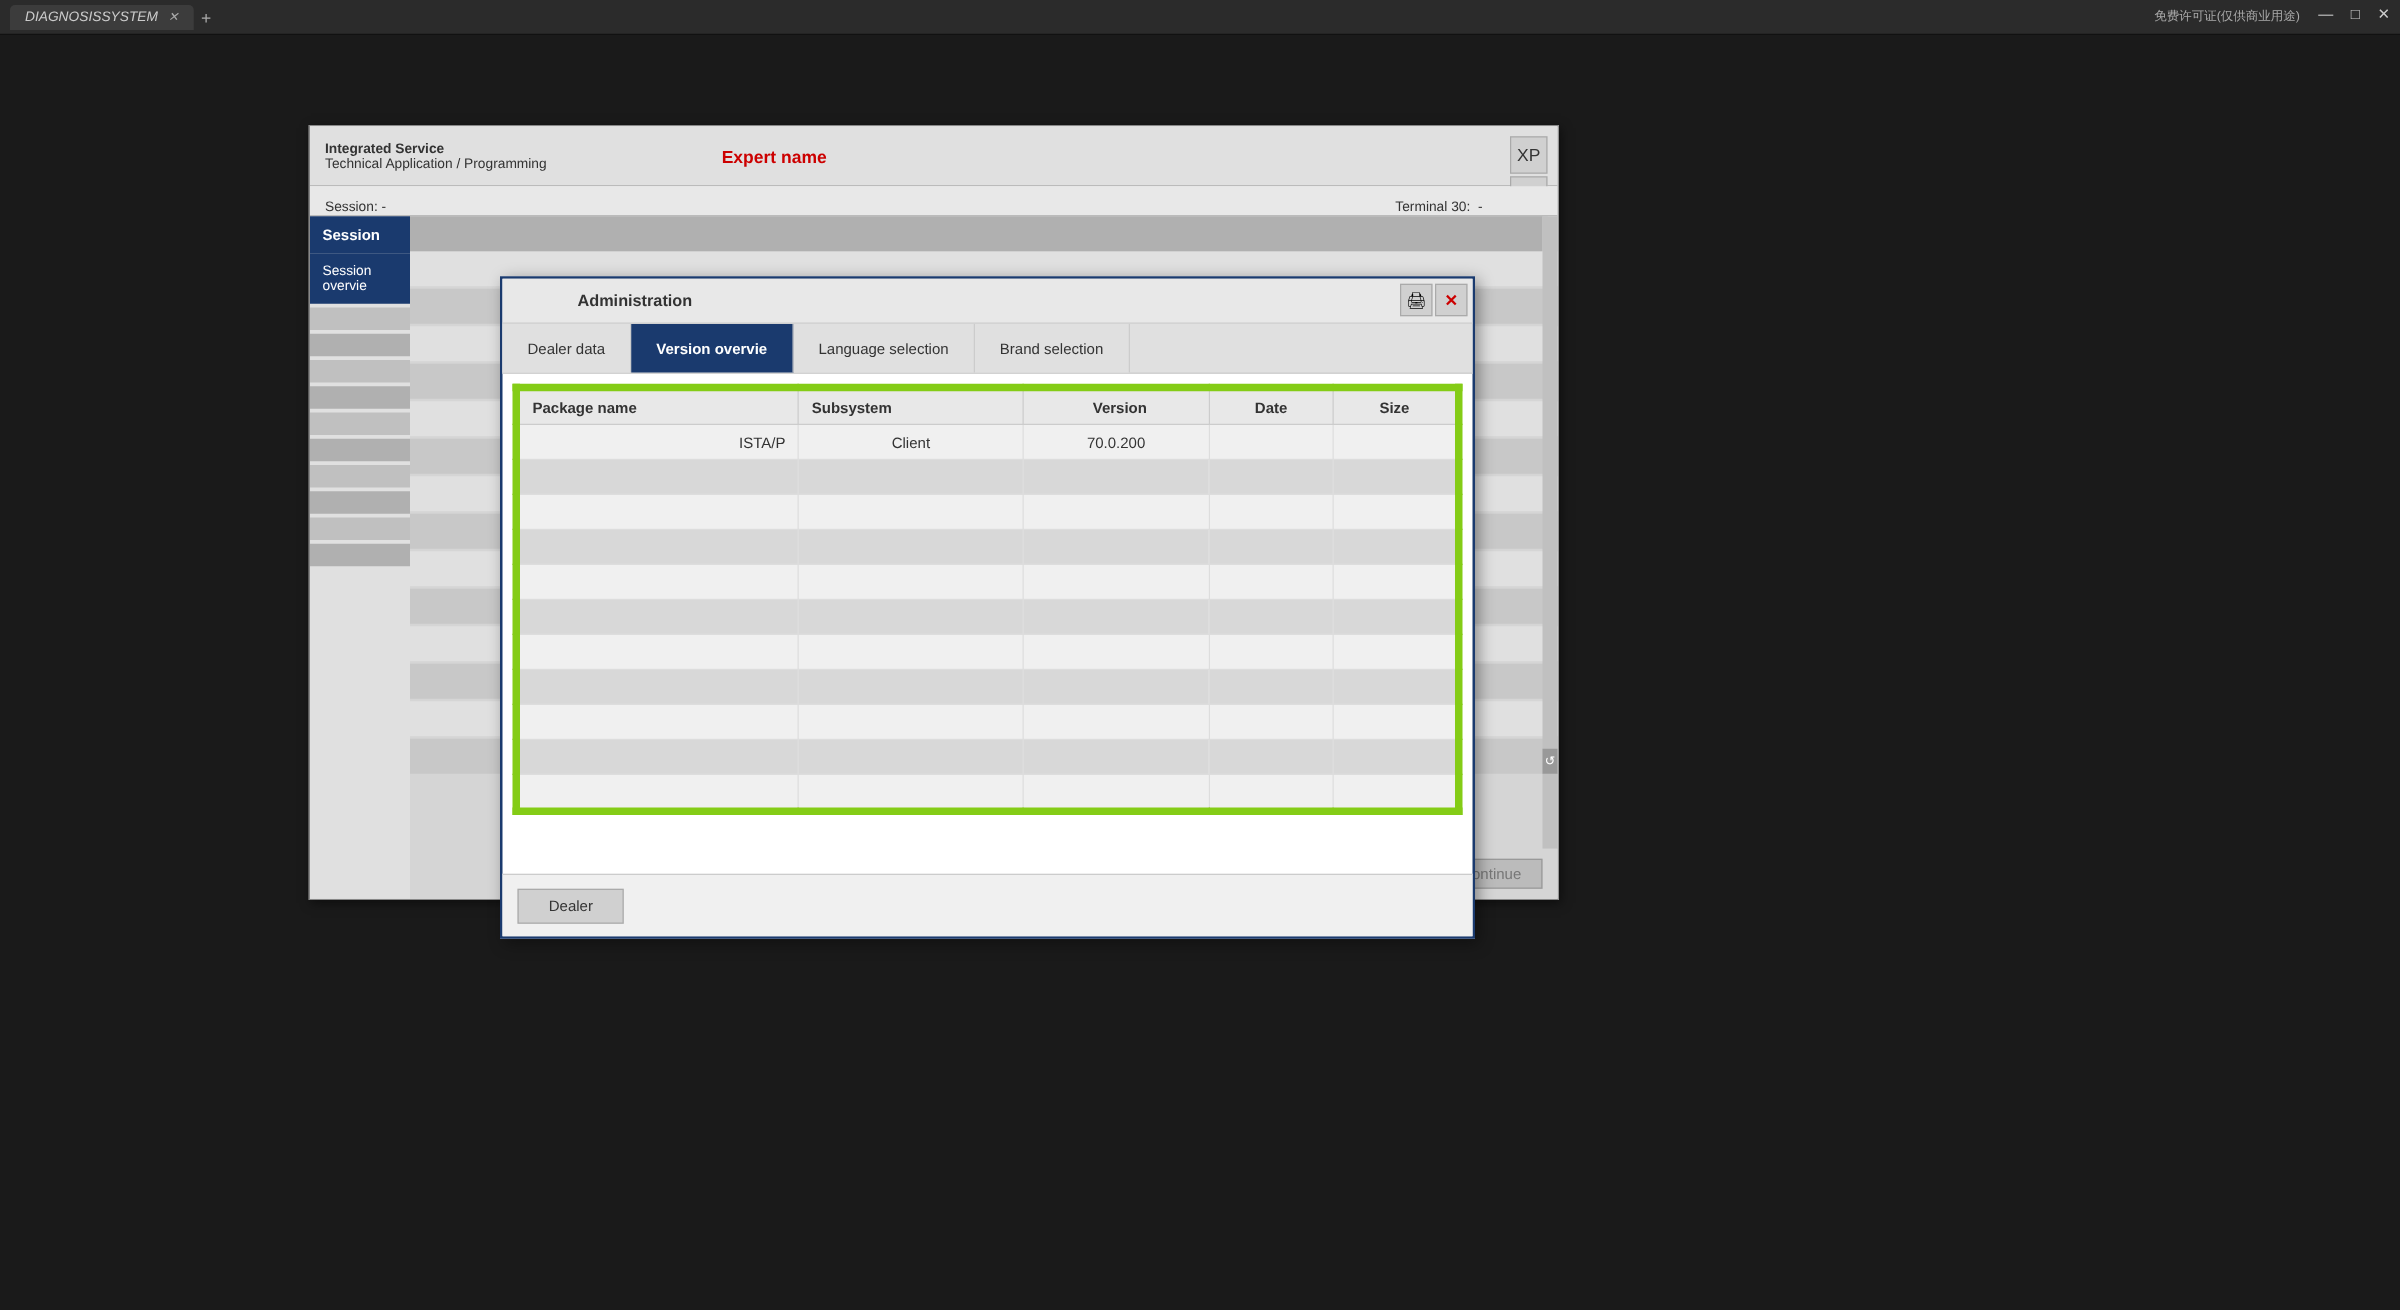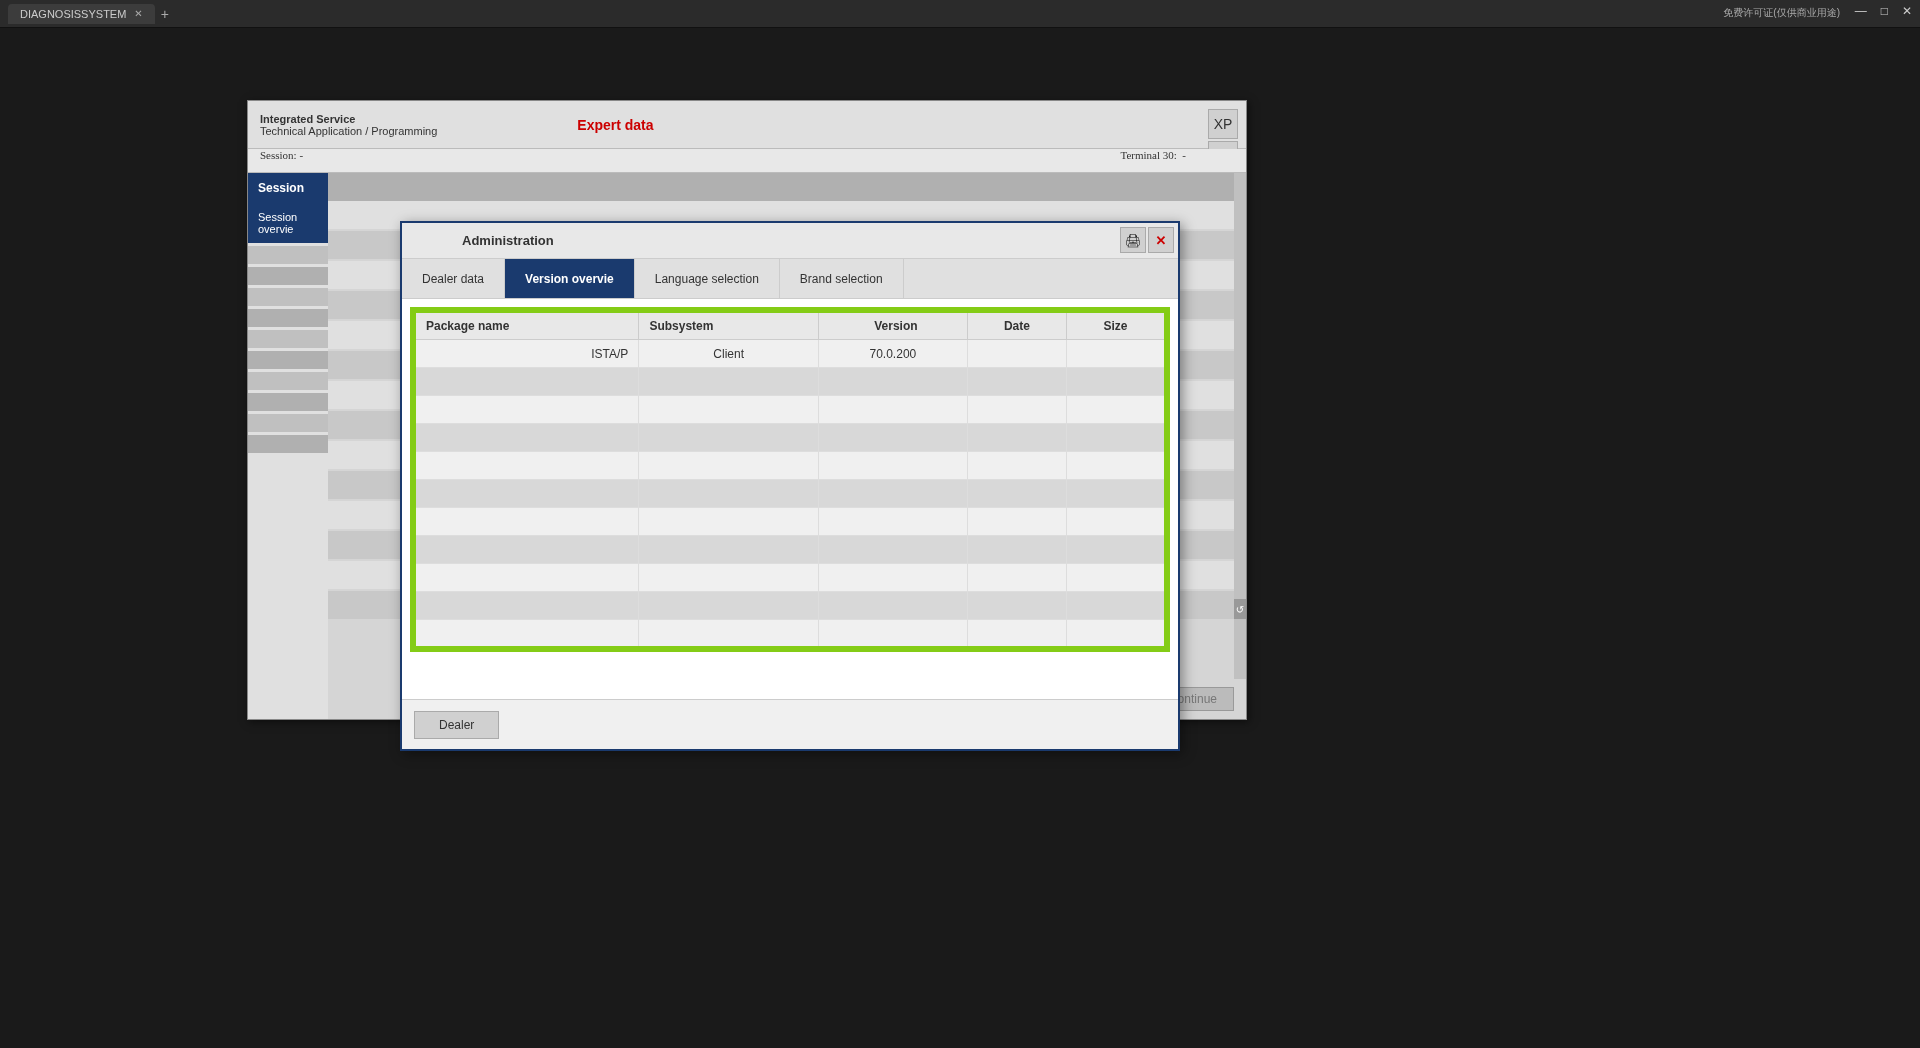--- a/index.html
+++ b/index.html
@@ -31,6 +31,7 @@
       display: flex;
       align-items: center;
       gap: 8px;
+      font-style: italic;
     }
     .browser-tab .close-tab {
       color: #aaa;

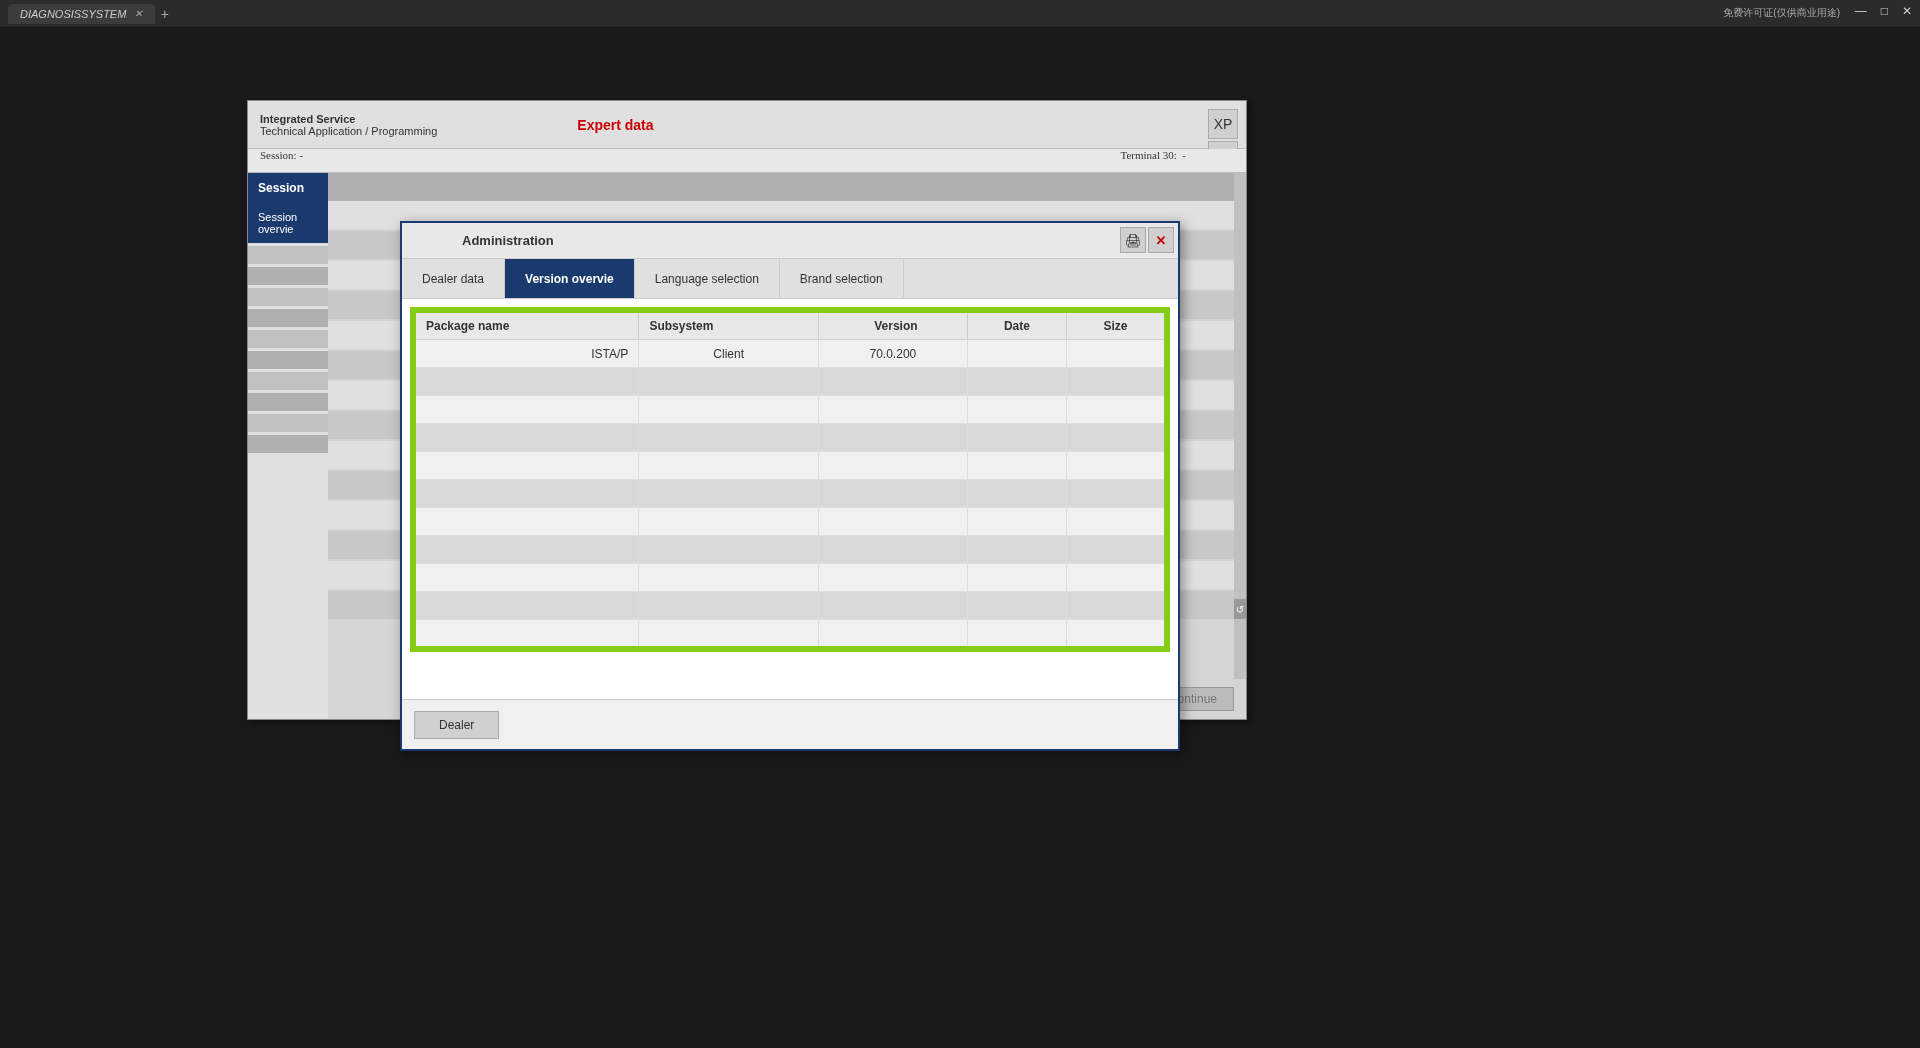--- a/index.html
+++ b/index.html
@@ -423,7 +423,7 @@
       <span class="line1">Integrated Service</span>
       <span class="line2">Technical Application / Programming</span>
     </div>
-    <span class="expert-mode">Expert data</span>
+    <span class="expert-mode">Expert name</span>
     <div class="app-toolbar">
       <div class="toolbar-btn">XP</div>
       <div class="toolbar-btn">⌂</div>

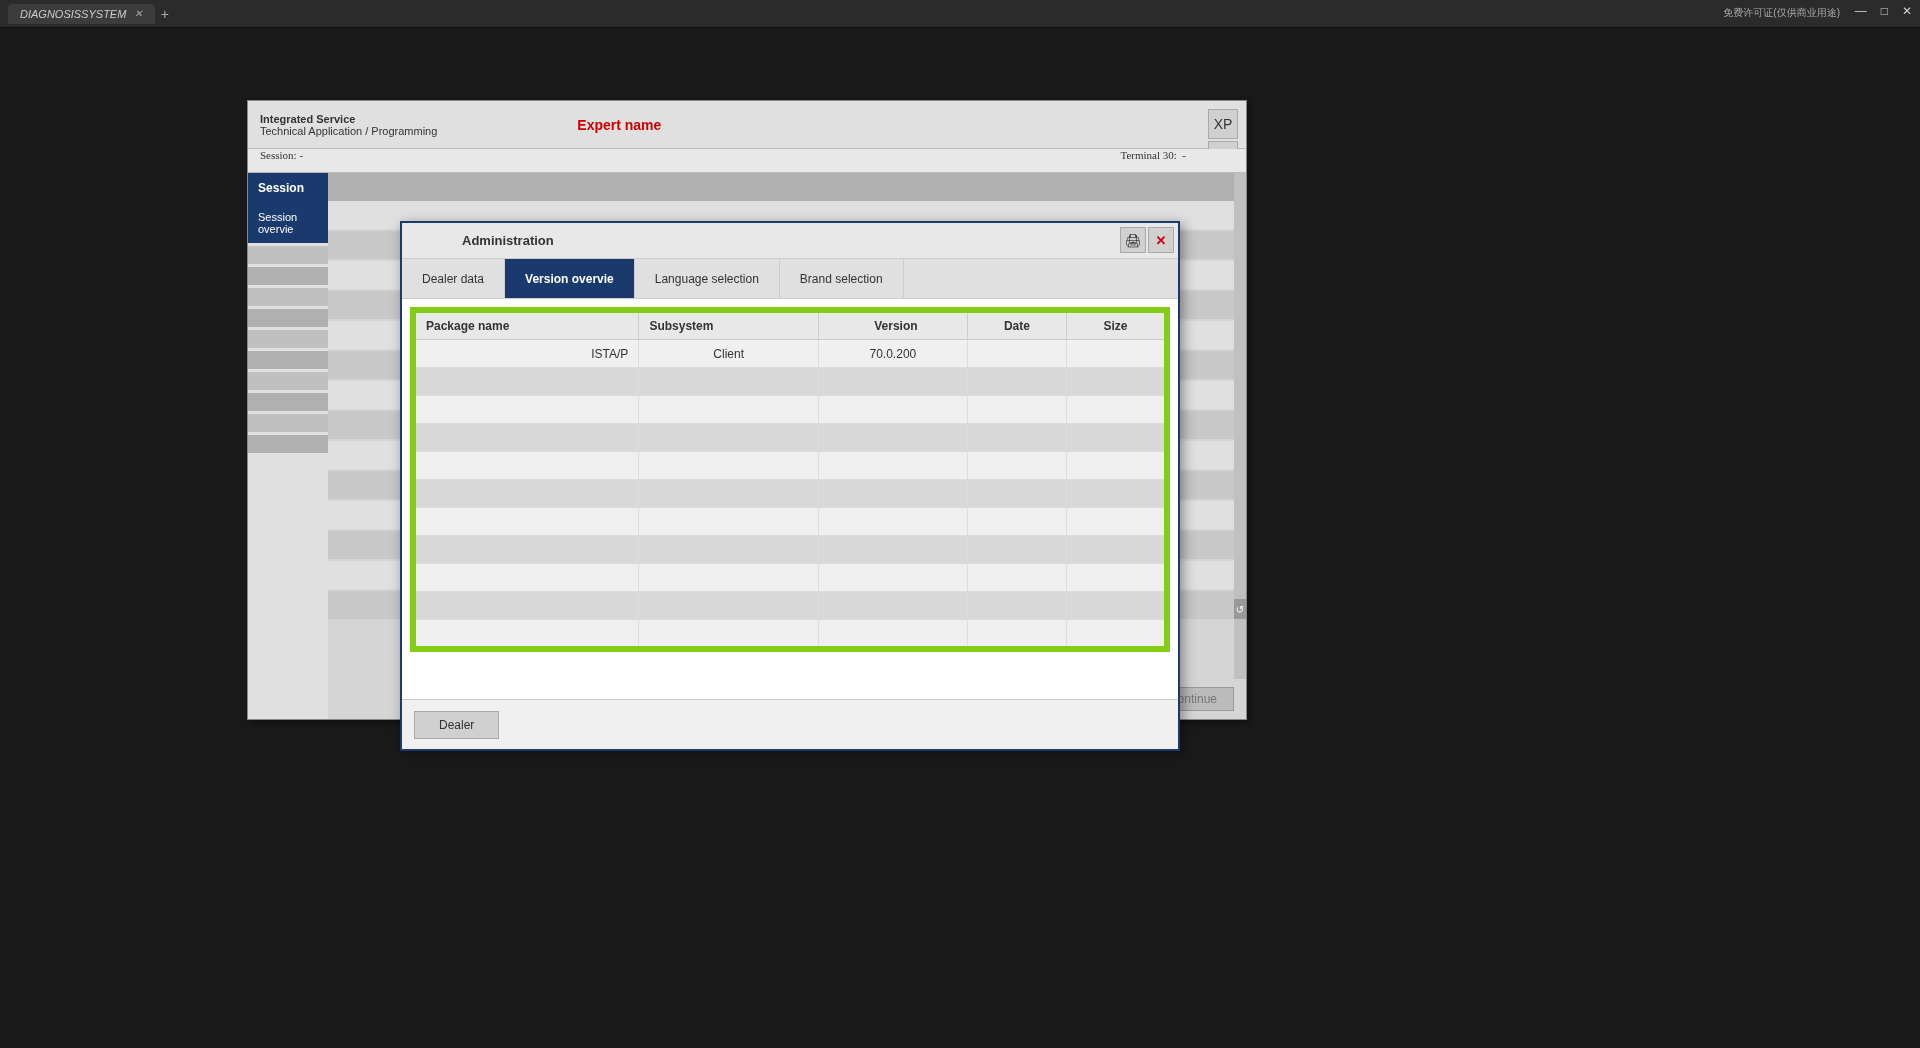--- a/index.html
+++ b/index.html
@@ -137,13 +137,12 @@
       background: #e8e8e8;
       height: 24px;
       display: flex;
-      align-items: flex-start;
+      align-items: flex-end;
       padding: 0 12px;
       border-bottom: 1px solid #bbb;
       font-size: 11px;
       color: #333;
       position: relative;
-      font-family: Liberation Serif, serif;
     }
     .session-bar .terminal-label {
       position: absolute;

